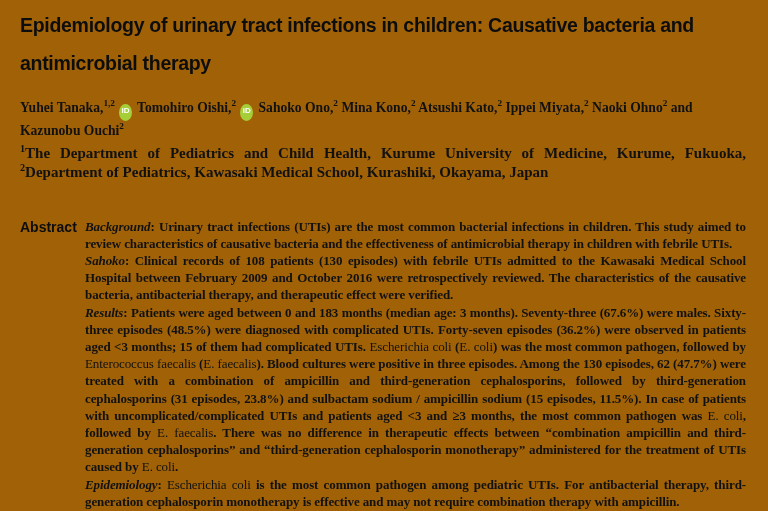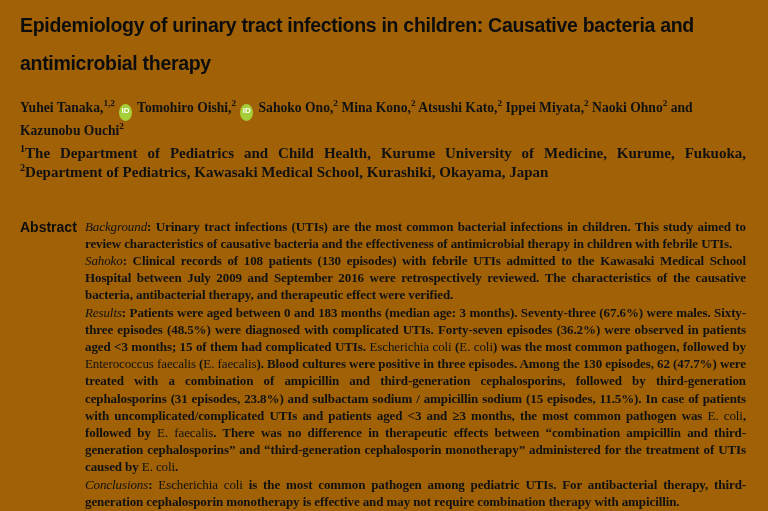--- a/index.html
+++ b/index.html
@@ -77,7 +77,7 @@
   .s-n { font-style: normal; font-weight: 700; }
   .s-i { }
   .s-b { font-weight: 700; }
-  .s-bi { font-weight: 400; font-style: italic; }
+  .s-bi { font-weight: 700; font-style: italic; }
   .orcid {
     display: inline-block;
     width: 13px;

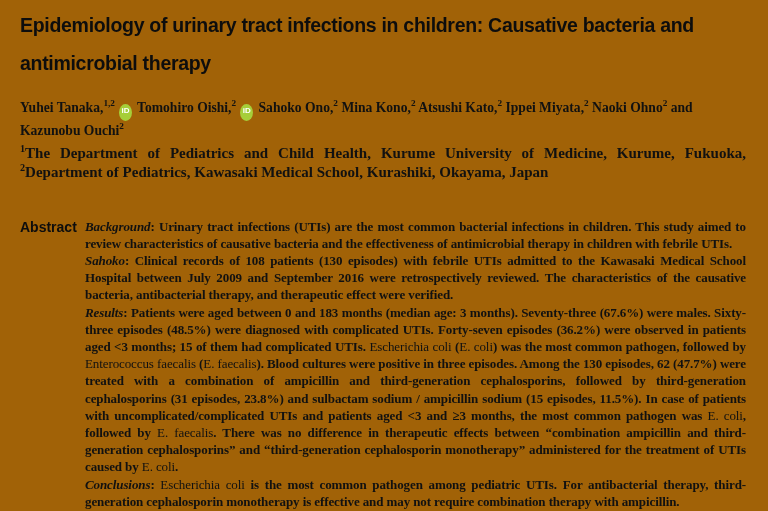--- a/index.html
+++ b/index.html
@@ -110,7 +110,7 @@
     <div class="abstract-label">Abstract</div>
     <div class="abstract-body serif">
       <p><span class="s-bi">Background</span><span class="s-b">:</span><span class="s-n"> Urinary tract infections (UTIs) are the most common bacterial infections in children. This study aimed to review characteristics of causative bacteria and the effectiveness of antimicrobial therapy in children with febrile UTIs.</span></p>
-      <p><span class="s-bi">Sahoko</span><span class="s-b">:</span><span class="s-n"> Clinical records of 108 patients (130 episodes) with febrile UTIs admitted to the Kawasaki Medical School Hospital between July 2009 and September 2016 were retrospectively reviewed. The characteristics of the causative bacteria, antibacterial therapy, and therapeutic effect were verified.</span></p>
+      <p><span class="s-bi">Sahoko</span><span class="s-b">:</span><span class="s-n"> Clinical records of 108 patients (130 episodes) with febrile UTIs admitted to the Kawasaki Medical School Hospital between February 2009 and October 2016 were retrospectively reviewed. The characteristics of the causative bacteria, antibacterial therapy, and therapeutic effect were verified.</span></p>
       <p><span class="s-bi">Results</span><span class="s-b">:</span><span class="s-n"> Patients were aged between 0 and 183 months (median age: 3 months). Seventy-three (67.6%) were males. Sixty-three episodes (48.5%) were diagnosed with complicated UTIs. Forty-seven episodes (36.2%) were observed in patients aged &lt;3 months; 15 of them had complicated UTIs. </span><span class="s-i">Escherichia coli</span><span class="s-n"> (</span><span class="s-i">E. coli</span><span class="s-n">) was the most common pathogen, followed by </span><span class="s-i">Enterococcus faecalis</span><span class="s-n"> (</span><span class="s-i">E. faecalis</span><span class="s-n">). Blood cultures were positive in three episodes. Among the 130 episodes, 62 (47.7%) were treated with a combination of ampicillin and third-generation cephalosporins, followed by third-generation cephalosporins (31 episodes, 23.8%) and sulbactam sodium / ampicillin sodium (15 episodes, 11.5%). In case of patients with uncomplicated/complicated UTIs and patients aged &lt;3 and ≥3 months, the most common pathogen was </span><span class="s-i">E. coli</span><span class="s-n">, followed by </span><span class="s-i">E. faecalis</span><span class="s-n">. There was no difference in therapeutic effects between “combination ampicillin and third-generation cephalosporins” and “third-generation cephalosporin monotherapy” administered for the treatment of UTIs caused by </span><span class="s-i">E. coli</span><span class="s-n">.</span></p>
       <p><span class="s-bi">Conclusions</span><span class="s-b">:</span><span class="s-n"> </span><span class="s-i">Escherichia coli</span><span class="s-n"> is the most common pathogen among pediatric UTIs. For antibacterial therapy, third-generation cephalosporin monotherapy is effective and may not require combination therapy with ampicillin.</span></p>
     </div>

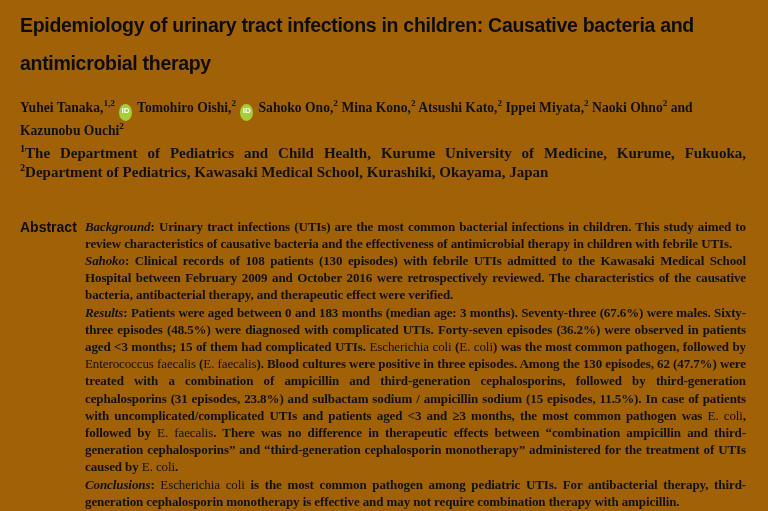--- a/index.html
+++ b/index.html
@@ -112,7 +112,7 @@
       <p><span class="s-bi">Background</span><span class="s-b">:</span><span class="s-n"> Urinary tract infections (UTIs) are the most common bacterial infections in children. This study aimed to review characteristics of causative bacteria and the effectiveness of antimicrobial therapy in children with febrile UTIs.</span></p>
       <p><span class="s-bi">Sahoko</span><span class="s-b">:</span><span class="s-n"> Clinical records of 108 patients (130 episodes) with febrile UTIs admitted to the Kawasaki Medical School Hospital between February 2009 and October 2016 were retrospectively reviewed. The characteristics of the causative bacteria, antibacterial therapy, and therapeutic effect were verified.</span></p>
       <p><span class="s-bi">Results</span><span class="s-b">:</span><span class="s-n"> Patients were aged between 0 and 183 months (median age: 3 months). Seventy-three (67.6%) were males. Sixty-three episodes (48.5%) were diagnosed with complicated UTIs. Forty-seven episodes (36.2%) were observed in patients aged &lt;3 months; 15 of them had complicated UTIs. </span><span class="s-i">Escherichia coli</span><span class="s-n"> (</span><span class="s-i">E. coli</span><span class="s-n">) was the most common pathogen, followed by </span><span class="s-i">Enterococcus faecalis</span><span class="s-n"> (</span><span class="s-i">E. faecalis</span><span class="s-n">). Blood cultures were positive in three episodes. Among the 130 episodes, 62 (47.7%) were treated with a combination of ampicillin and third-generation cephalosporins, followed by third-generation cephalosporins (31 episodes, 23.8%) and sulbactam sodium / ampicillin sodium (15 episodes, 11.5%). In case of patients with uncomplicated/complicated UTIs and patients aged &lt;3 and ≥3 months, the most common pathogen was </span><span class="s-i">E. coli</span><span class="s-n">, followed by </span><span class="s-i">E. faecalis</span><span class="s-n">. There was no difference in therapeutic effects between “combination ampicillin and third-generation cephalosporins” and “third-generation cephalosporin monotherapy” administered for the treatment of UTIs caused by </span><span class="s-i">E. coli</span><span class="s-n">.</span></p>
-      <p><span class="s-bi">Conclusions</span><span class="s-b">:</span><span class="s-n"> </span><span class="s-i">Escherichia coli</span><span class="s-n"> is the most common pathogen among pediatric UTIs. For antibacterial therapy, third-generation cephalosporin monotherapy is effective and may not require combination therapy with ampicillin.</span></p>
+      <p><span class="s-bi">Epidemiology</span><span class="s-b">:</span><span class="s-n"> </span><span class="s-i">Escherichia coli</span><span class="s-n"> is the most common pathogen among pediatric UTIs. For antibacterial therapy, third-generation cephalosporin monotherapy is effective and may not require combination therapy with ampicillin.</span></p>
     </div>
   </div>
 

